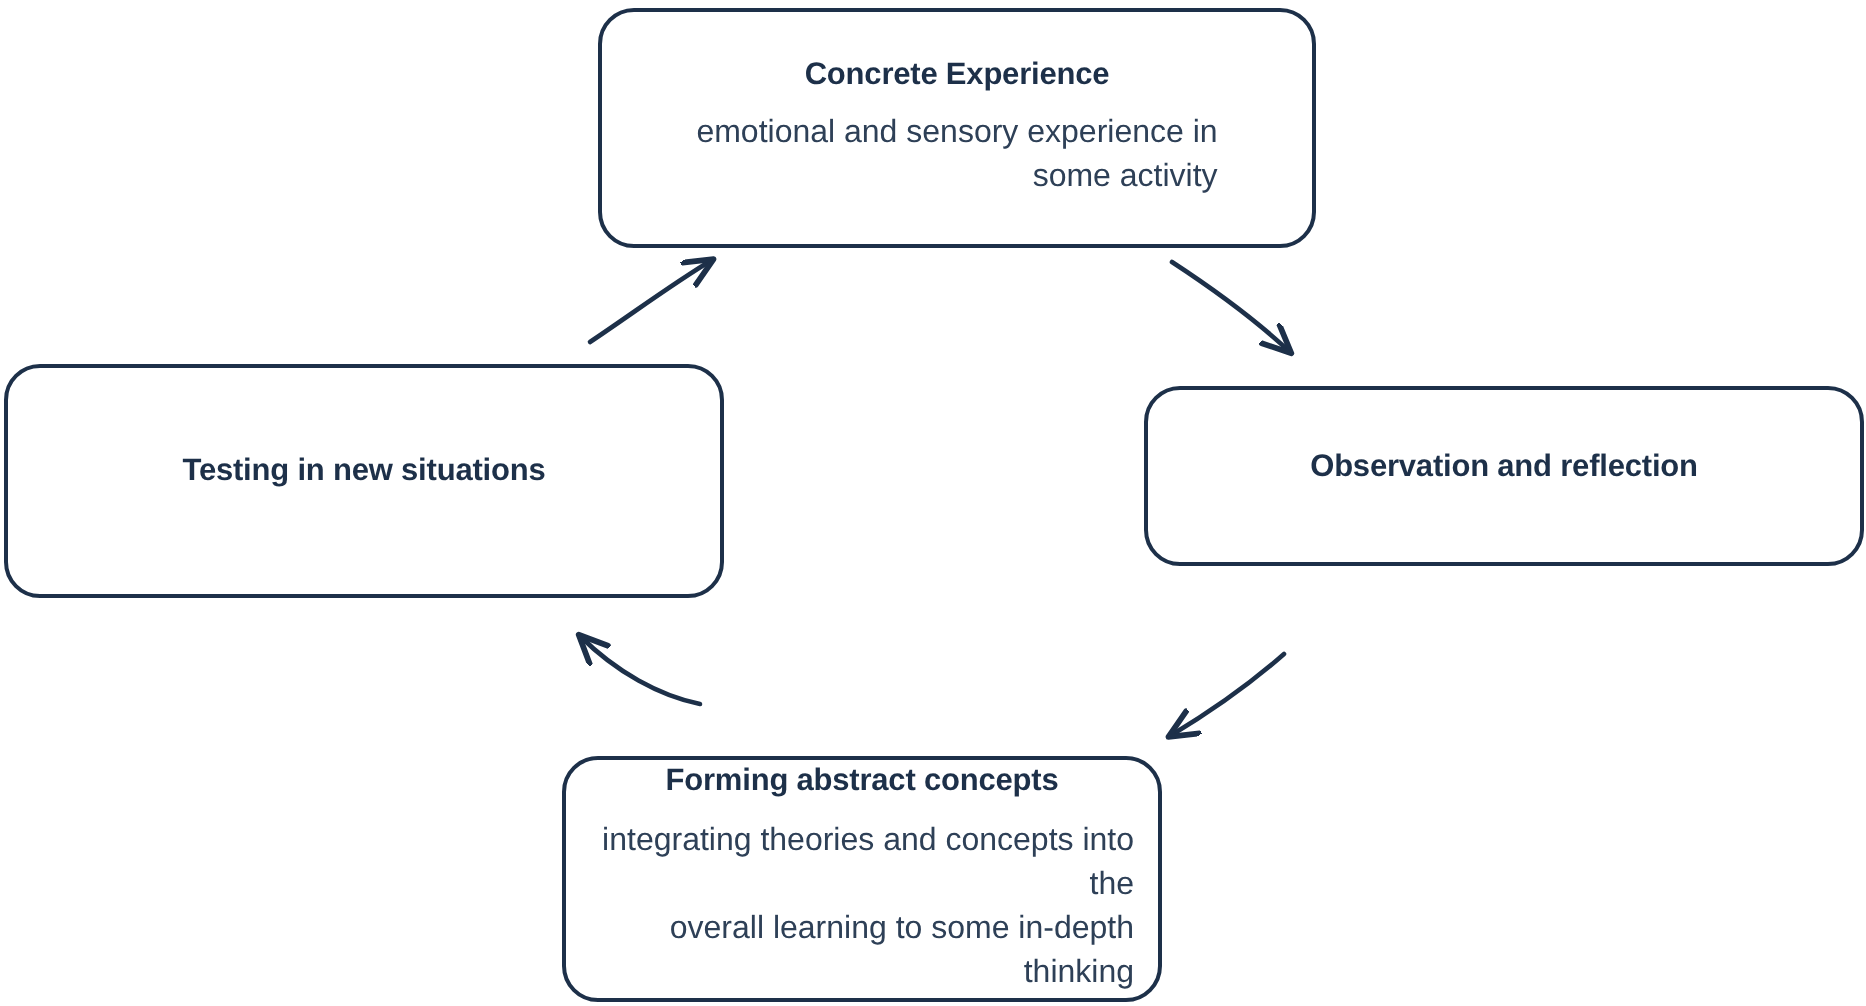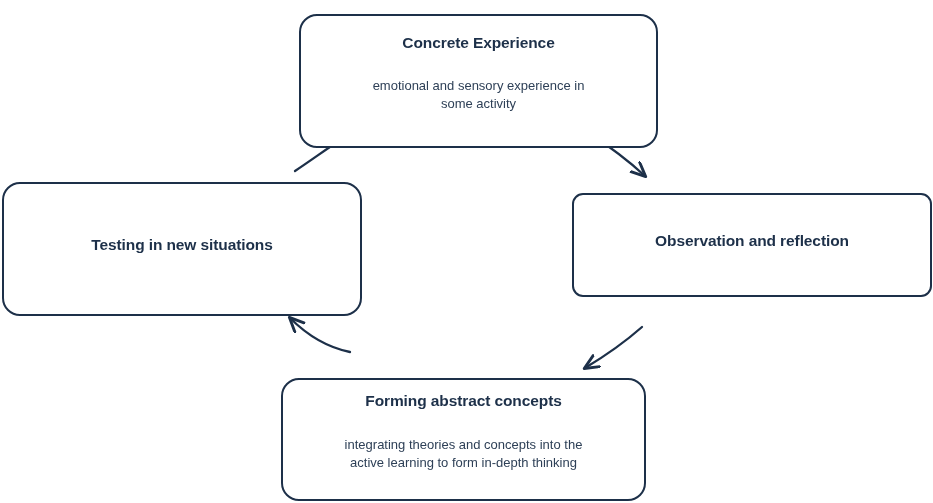--- a/index.html
+++ b/index.html
@@ -57,7 +57,7 @@
   }
   
   #node-concrete-experience {
-    left: 299px;  top: 14px;   width: 359px; height: 134px;
+    left: 299px;  top: 4px;   width: 359px; height: 120px;
   }
   #node-observation-reflection {
     left: 572px;  top: 193px; width: 360px; height: 104px; border-radius: 11px;

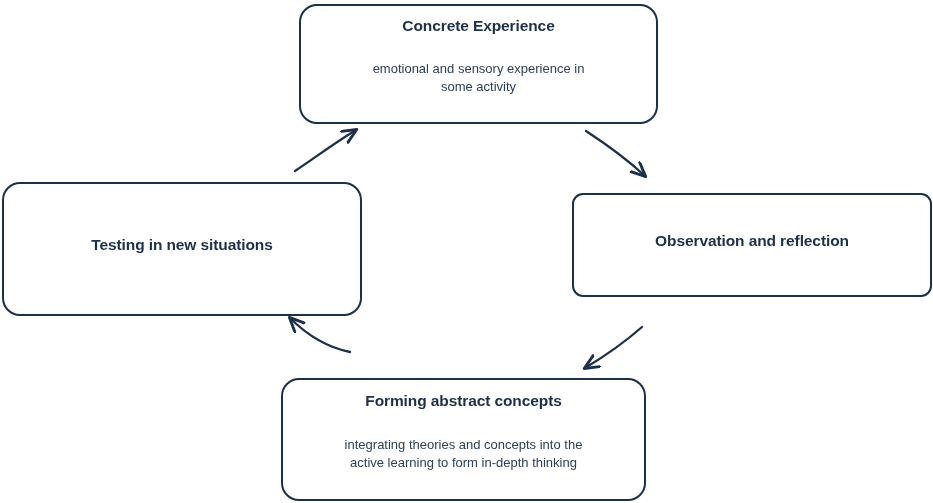--- a/index.html
+++ b/index.html
@@ -47,13 +47,14 @@
     padding: 0 10px;
   }
   .node-desc {
-    font-size: 13px;
+    font-size: 16px;
     font-weight: normal;
     color: #2e4057;
     line-height: 1.38;
-    margin: 16px;
+    margin: 0;
     padding: 0 12px;
     white-space: pre-line;
+    text-align: right;
   }
   
   #node-concrete-experience {

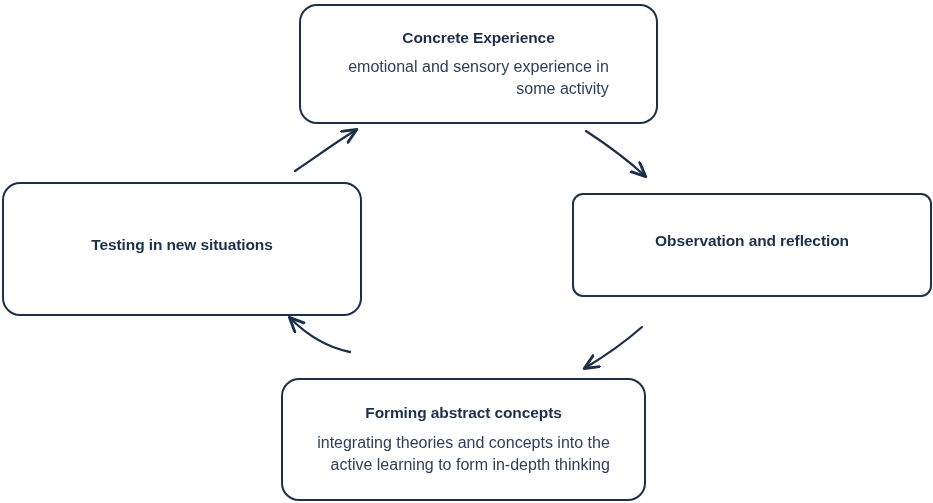--- a/index.html
+++ b/index.html
@@ -67,7 +67,7 @@
     left: 281px;  top: 378px; width: 365px; height: 123px;
   }
   #node-testing-new-situations {
-    left: 2px;    top: 182px; width: 360px; height: 134px;
+    left: 2px;    top: 182px; width: 360px; height: 117px;
   }
 </style>
 </head>

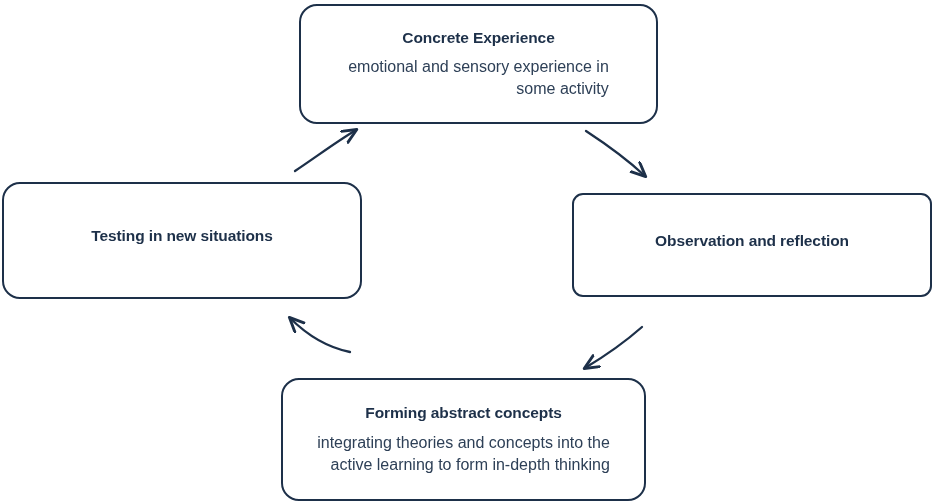--- a/index.html
+++ b/index.html
@@ -61,7 +61,7 @@
     left: 299px;  top: 4px;   width: 359px; height: 120px;
   }
   #node-observation-reflection {
-    left: 572px;  top: 193px; width: 360px; height: 104px; border-radius: 11px;
+    left: 572px;  top: 193px; width: 360px; height: 90px;
   }
   #node-forming-abstract-concepts {
     left: 281px;  top: 378px; width: 365px; height: 123px;

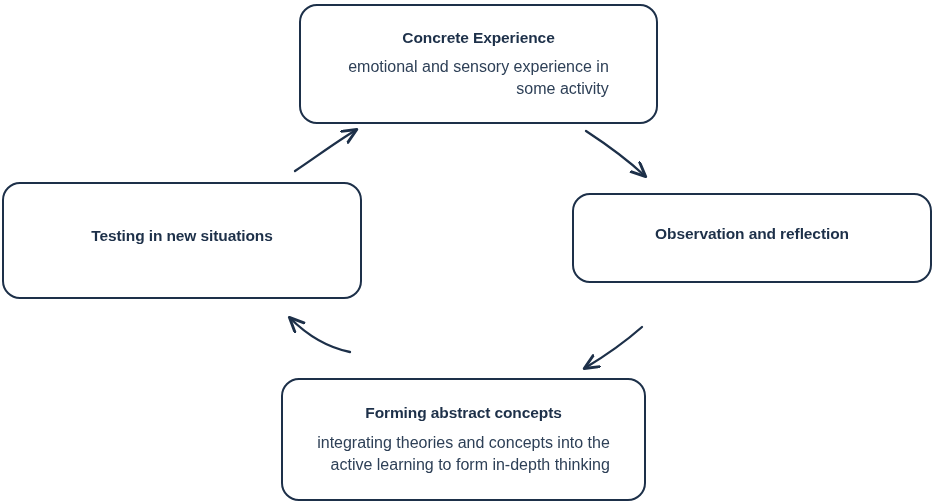--- a/index.html
+++ b/index.html
@@ -64,7 +64,7 @@
     left: 572px;  top: 193px; width: 360px; height: 90px;
   }
   #node-forming-abstract-concepts {
-    left: 281px;  top: 378px; width: 365px; height: 123px;
+    left: 281px;  top: 378px; width: 300px; height: 123px;
   }
   #node-testing-new-situations {
     left: 2px;    top: 182px; width: 360px; height: 117px;

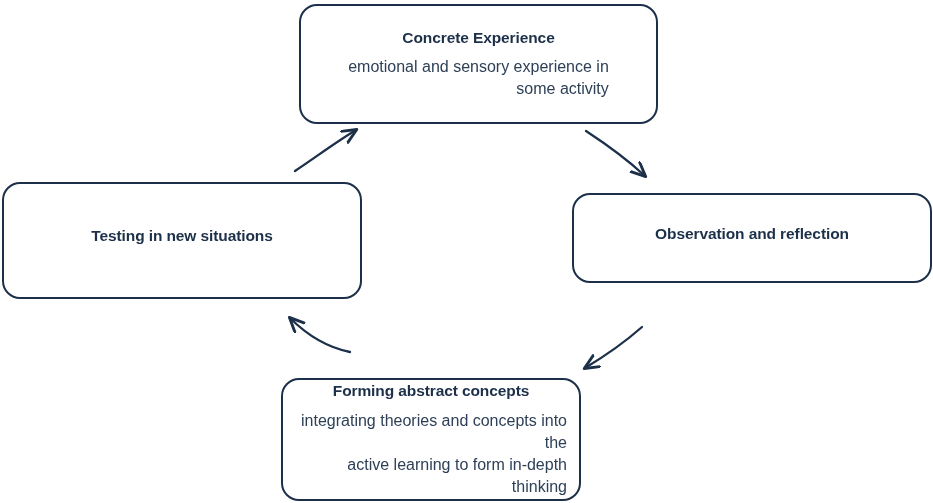--- a/index.html
+++ b/index.html
@@ -104,7 +104,7 @@
   <div class="node" id="node-forming-abstract-concepts">
     <div class="node-title">Forming abstract concepts</div>
     <div class="node-desc">integrating theories and concepts into the
-active learning to form in-depth thinking</div>
+overall learning to some in-depth thinking</div>
   </div>
 
   <div class="node" id="node-testing-new-situations">

